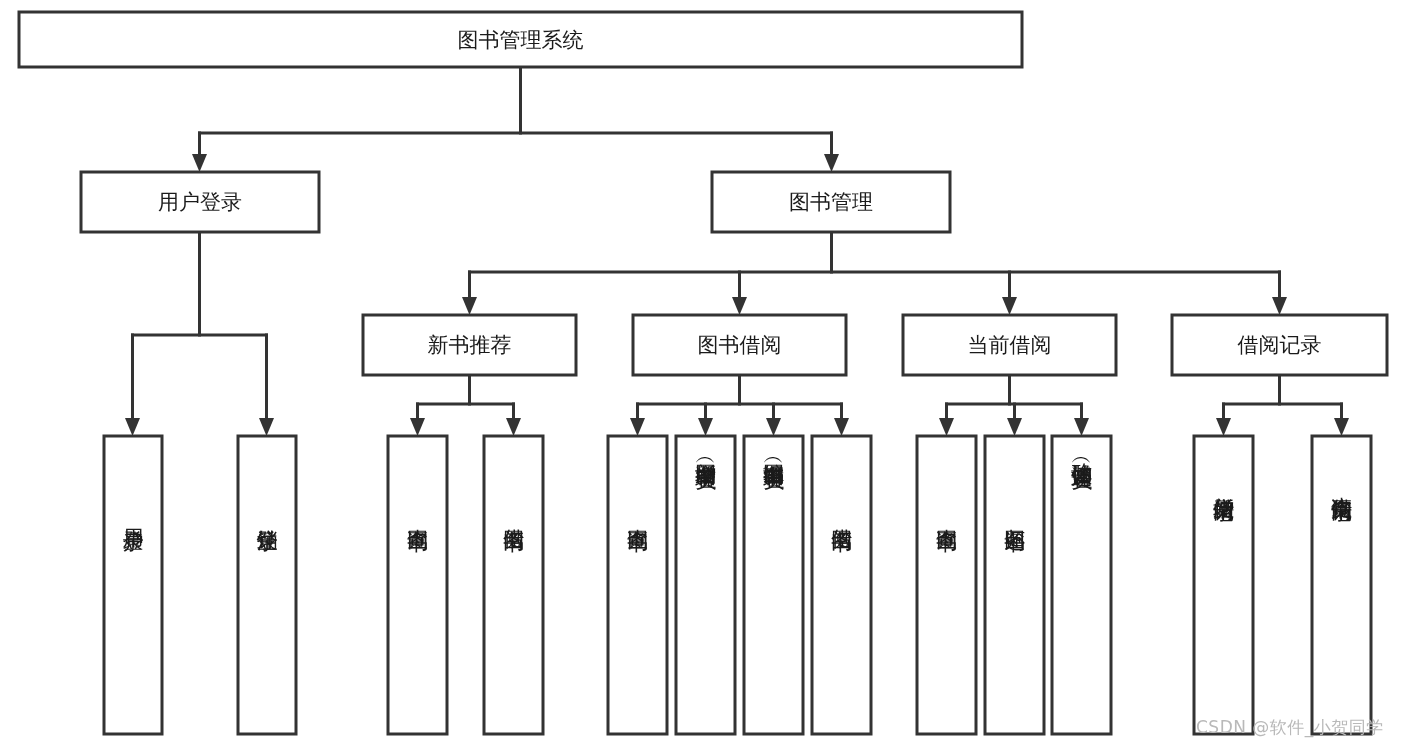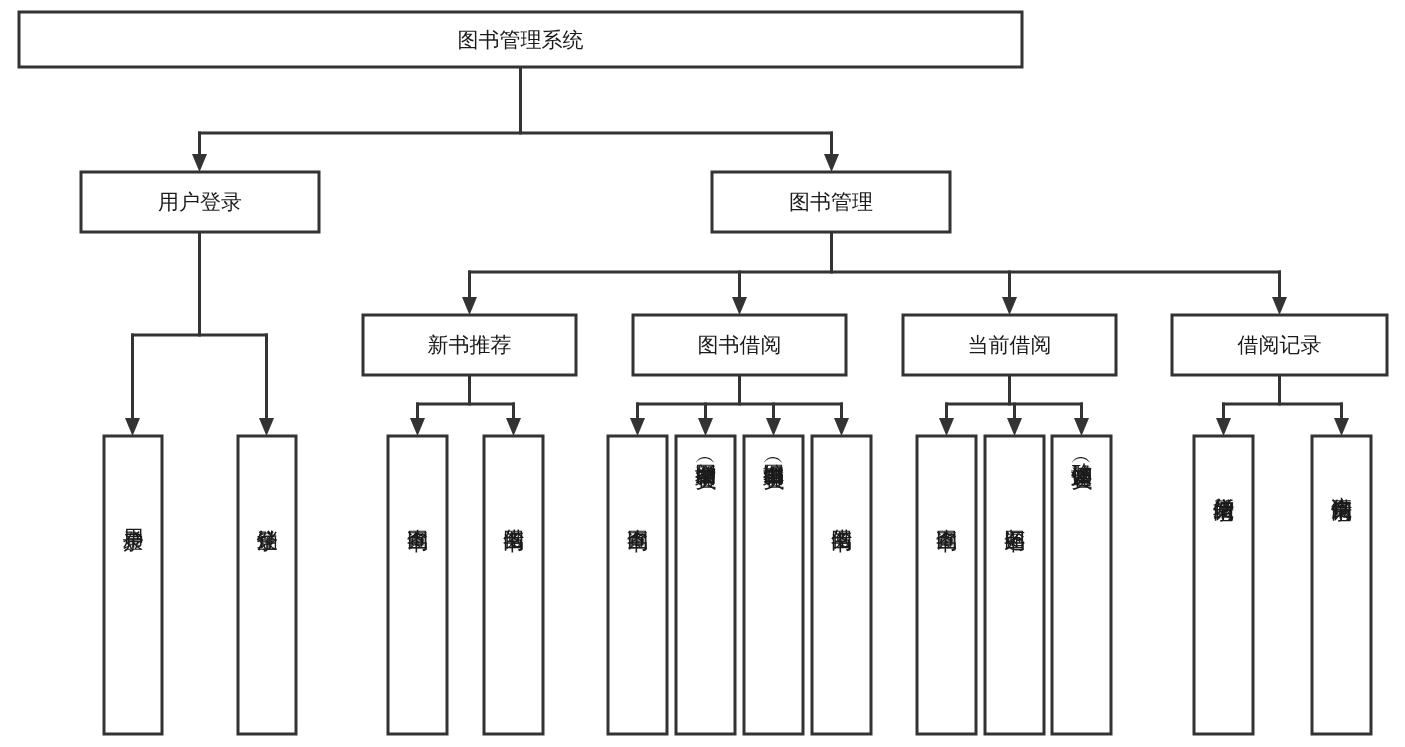--- a/index.html
+++ b/index.html
@@ -237,6 +237,7 @@
     <span class="vlabel-text">查询借阅记录</span>
   </div>
 
+  <div id="watermark">CSDN @软件_小贺同学</div>
 </div>
 
 </body></html>

